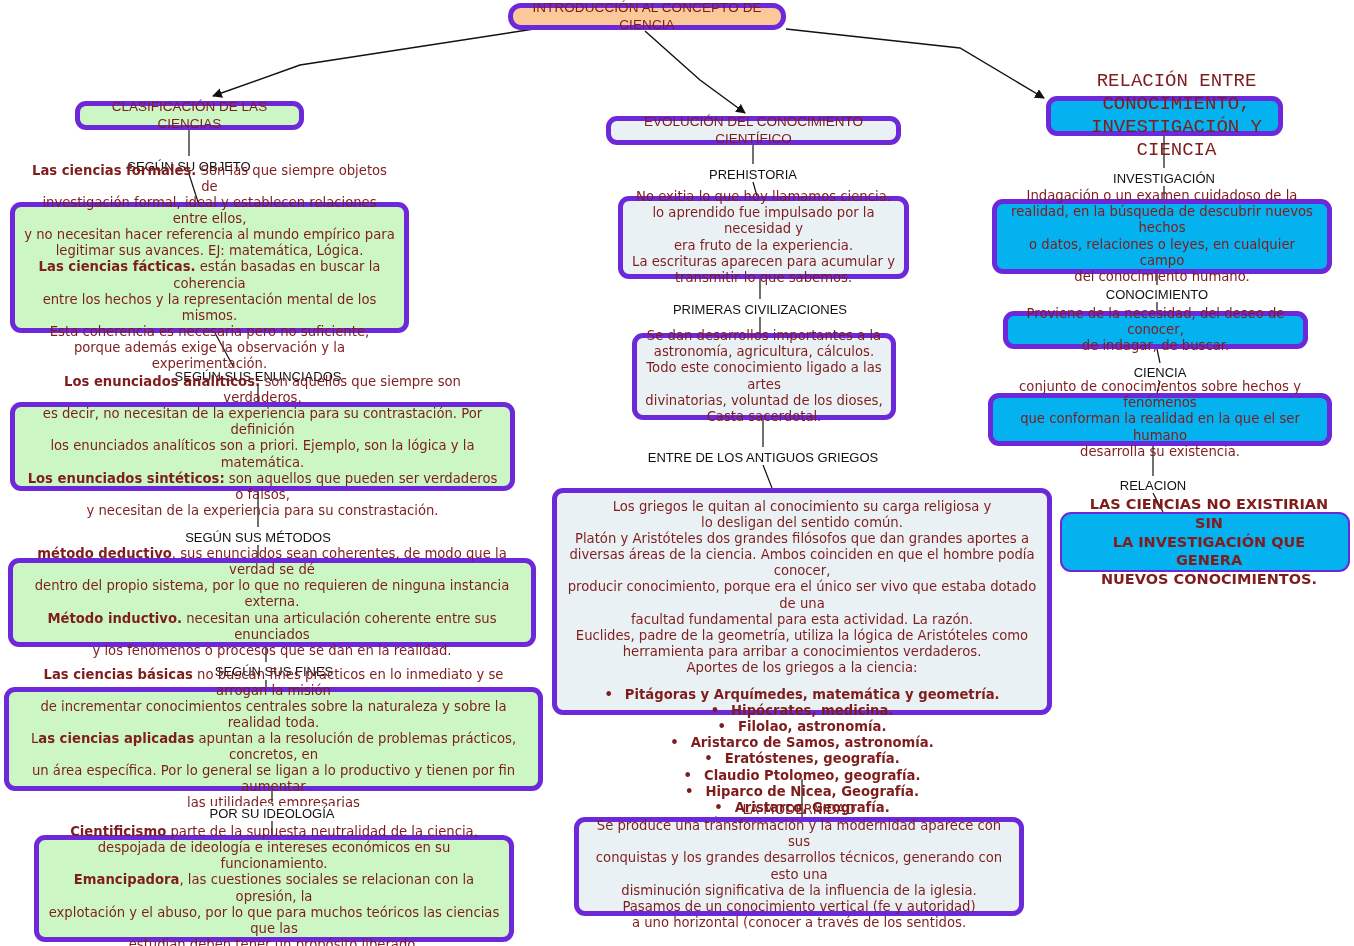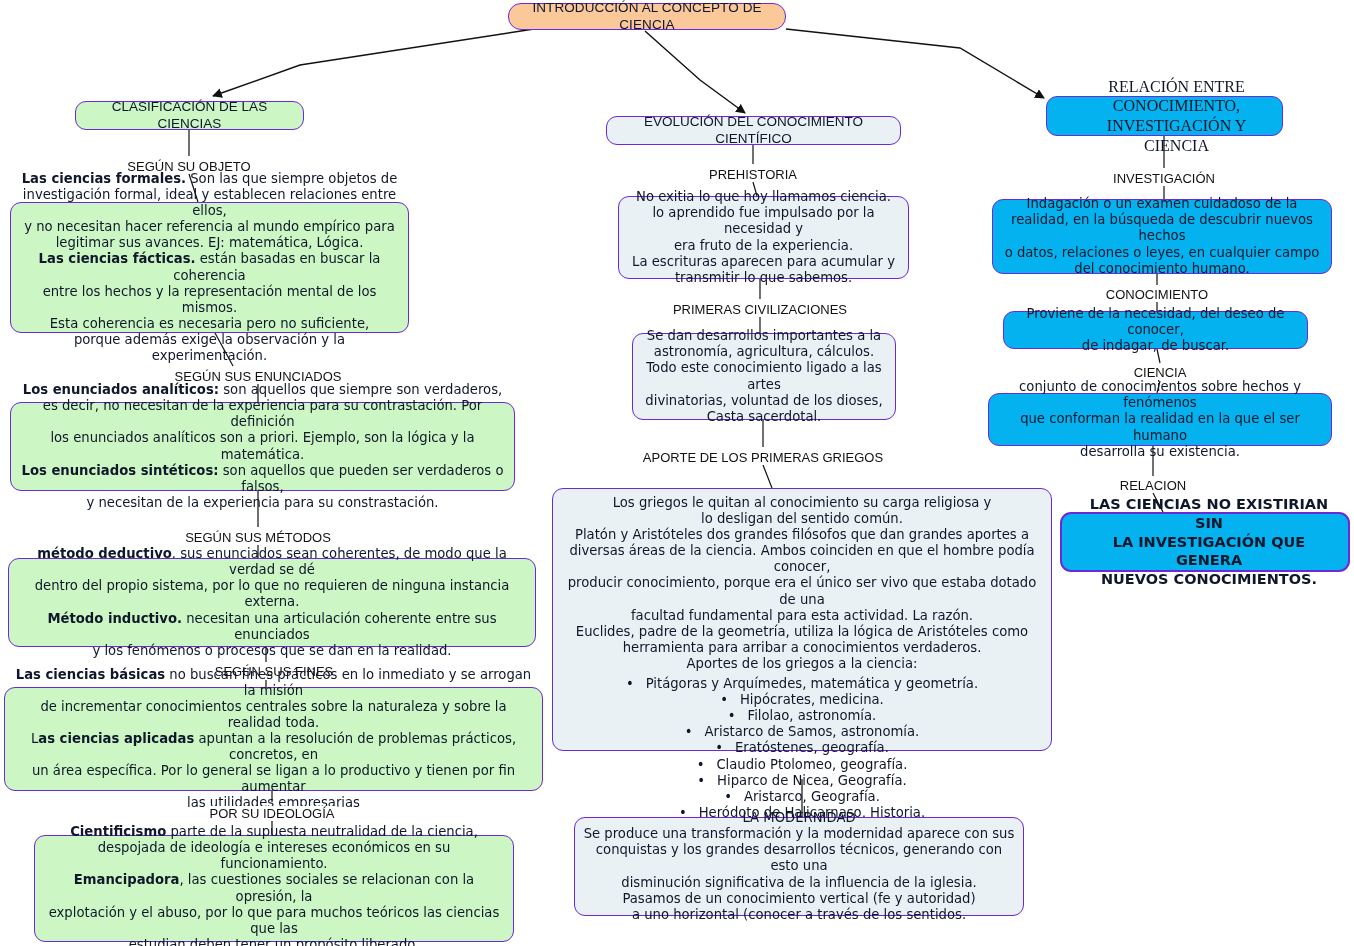--- a/index.html
+++ b/index.html
@@ -23,10 +23,10 @@
   .node{
     position:absolute;
     box-sizing:border-box;
-    border:1px solid #6d28d9;
+    border:5px solid #6d28d9;
     border-radius:11px;
     text-align:center;
-    color:#0f172a;
+    color:#7f1d1d;
     line-height:1.22;
     padding:4px 8px;
     display:flex;

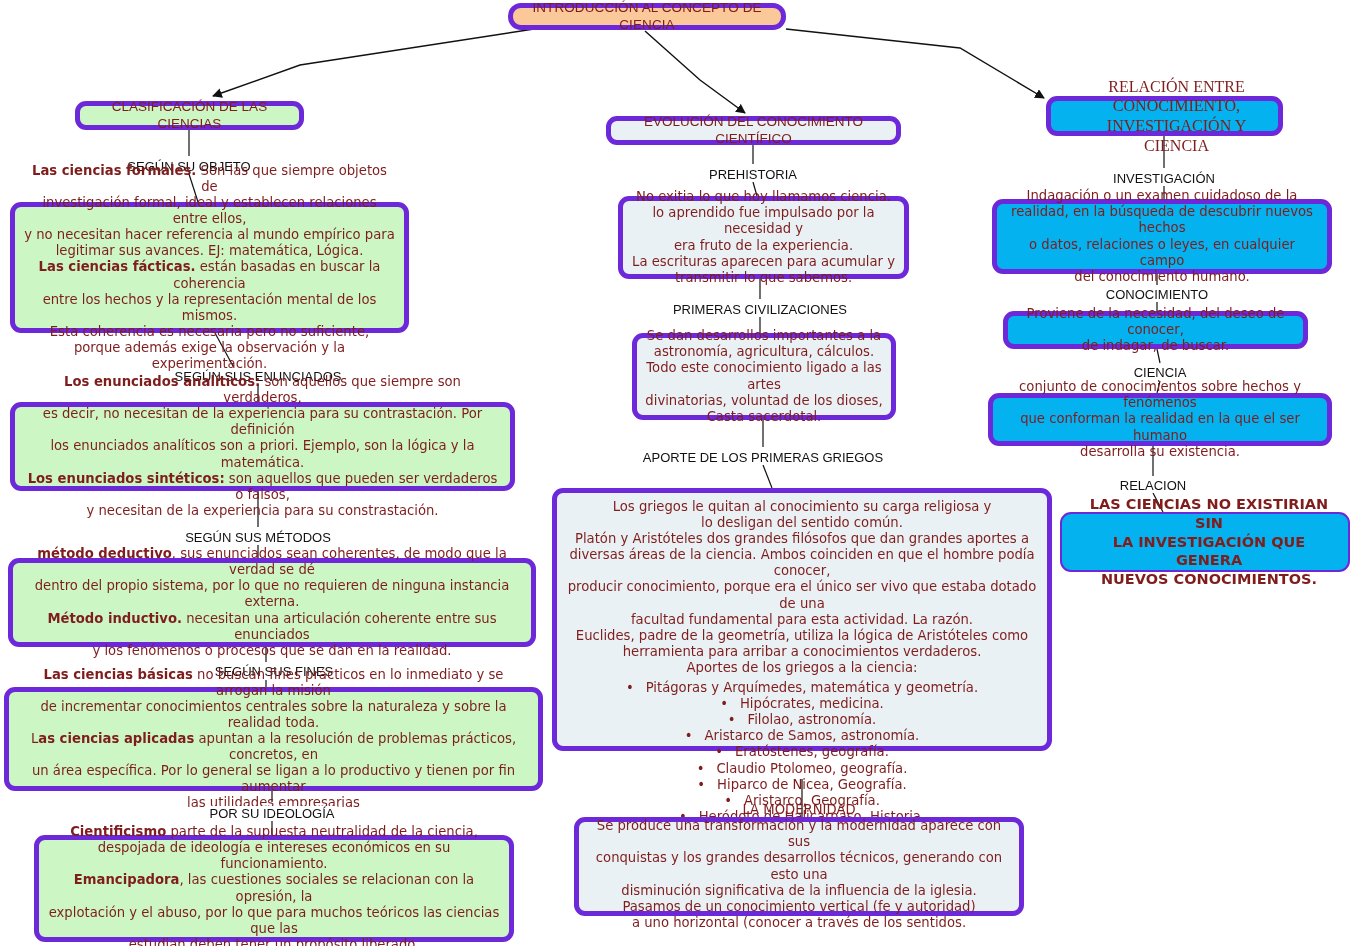--- a/index.html
+++ b/index.html
@@ -63,8 +63,8 @@
   }
   .node.cyanhead{
     background:#04b2ef;
-    font-family:Liberation Serif, serif;
-    font-size:16px;
+    font-family:Liberation Mono, monospace;
+    font-size:19px;
     padding-left:32px;
   }
   .node.strongcyan{

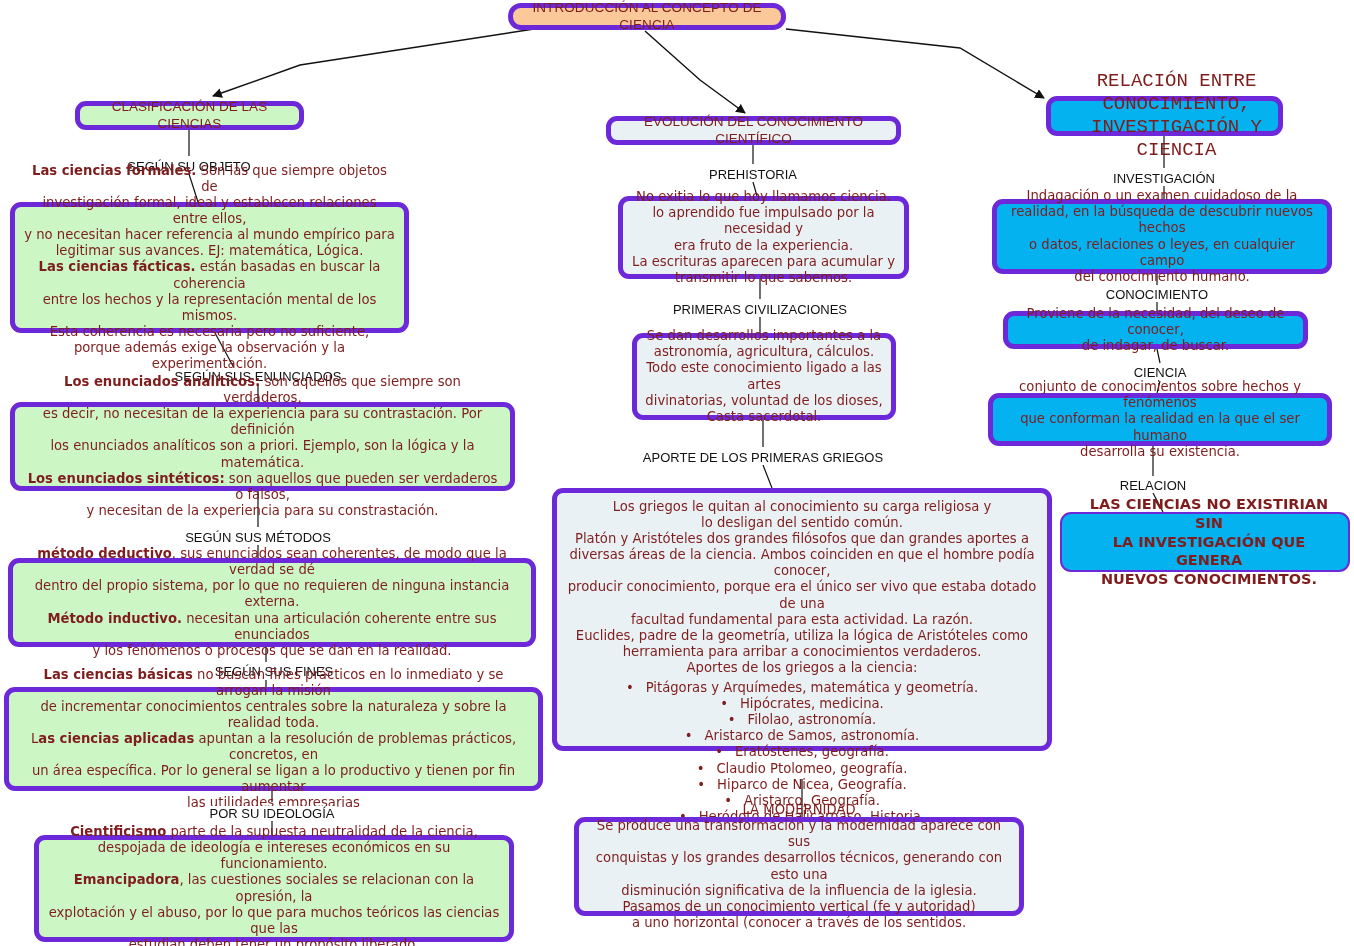--- a/index.html
+++ b/index.html
@@ -248,7 +248,7 @@
     </div>
   </div>
 
-  <div class="link-label" style="left:763px; top:450px;">APORTE DE LOS PRIMERAS GRIEGOS</div>
+  <div class="link-label" style="left:763px; top:450px;">ENTRE DE LOS ANTIGUOS GRIEGOS</div>
 
   <div class="node grey" style="left:552px; top:488px; width:500px; height:263px; justify-content:flex-start; padding-top:6px;">
     <div class="body-text">

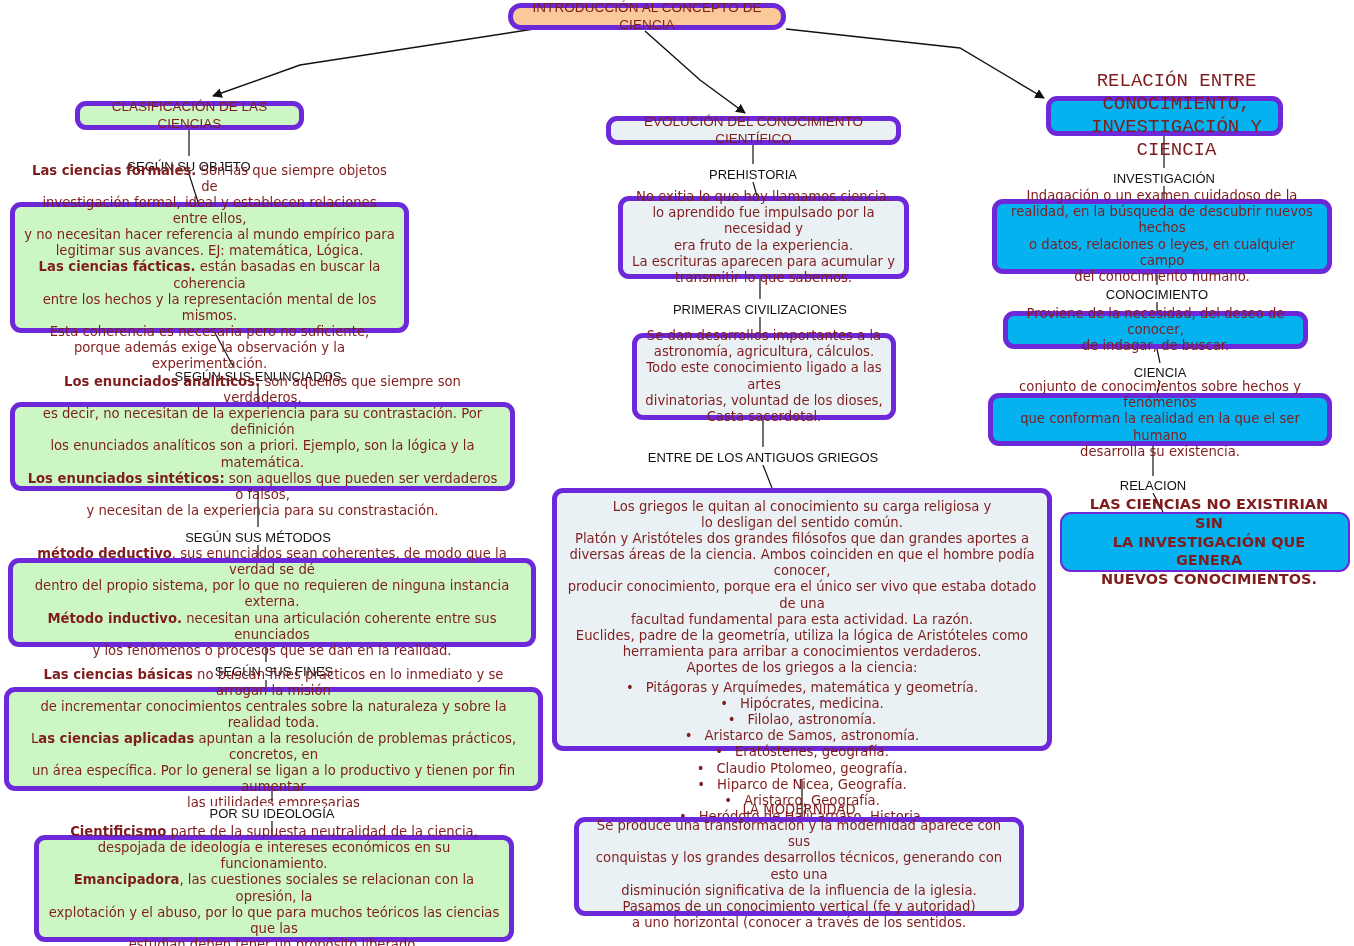--- a/index.html
+++ b/index.html
@@ -250,7 +250,7 @@
 
   <div class="link-label" style="left:763px; top:450px;">ENTRE DE LOS ANTIGUOS GRIEGOS</div>
 
-  <div class="node grey" style="left:552px; top:488px; width:500px; height:263px; justify-content:flex-start; padding-top:6px;">
+  <div class="node grey" style="left:552px; top:488px; width:500px; height:227px; justify-content:flex-start; padding-top:6px;">
     <div class="body-text">
       <div class="greek-line">Los griegos le quitan al conocimiento su carga religiosa y</div>
       <div class="greek-line">lo desligan del sentido común.</div>

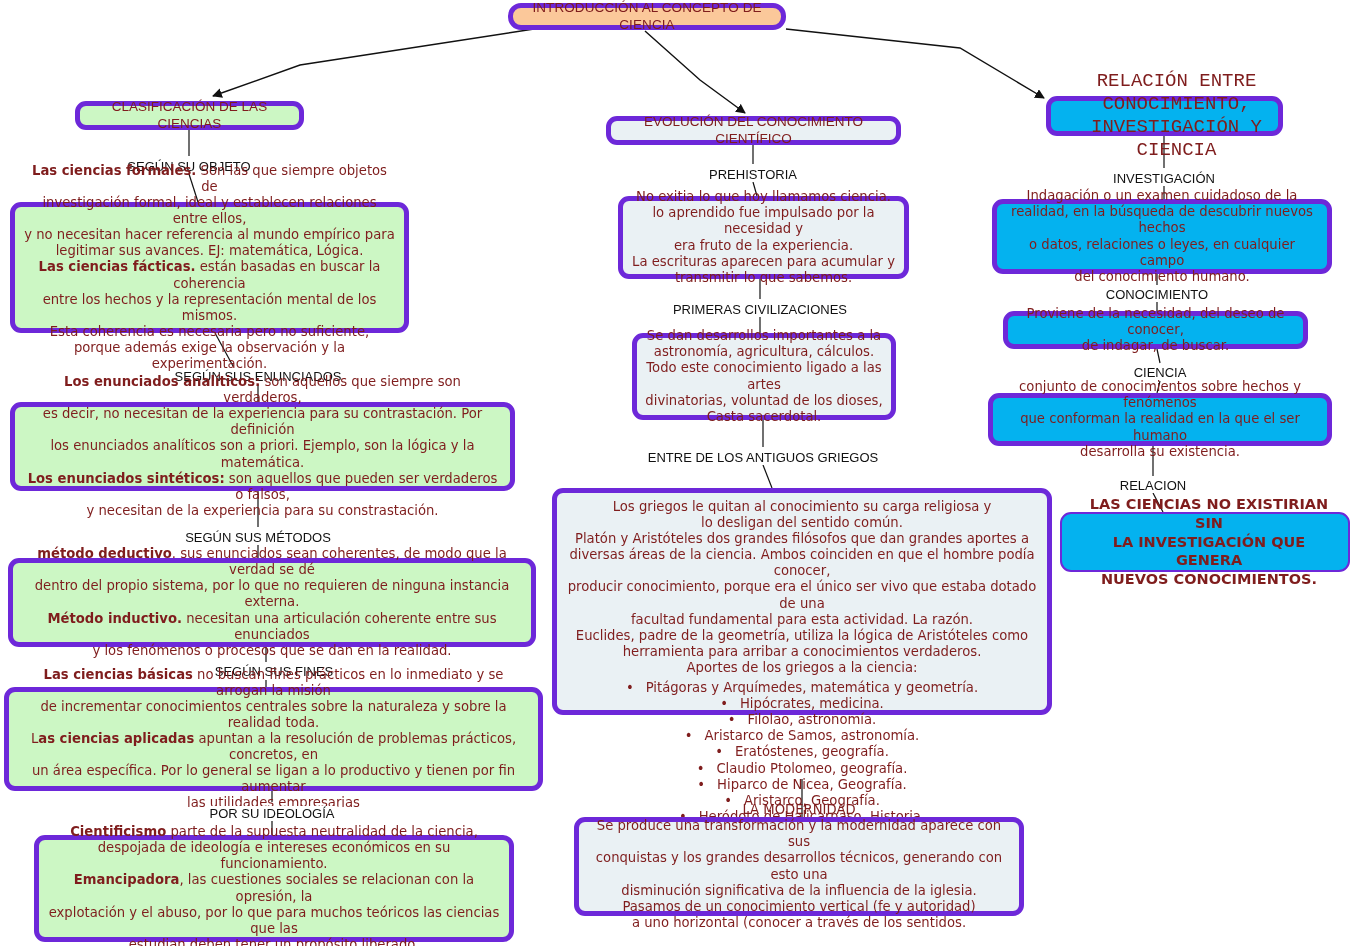--- a/index.html
+++ b/index.html
@@ -91,8 +91,9 @@
   }
   .bullets{
     list-style:none;
-    margin:4px;
+    margin:11px;
     padding:0;
+    font-weight:bold;
   }
   .bullets li{
     font-size:13.2px;

